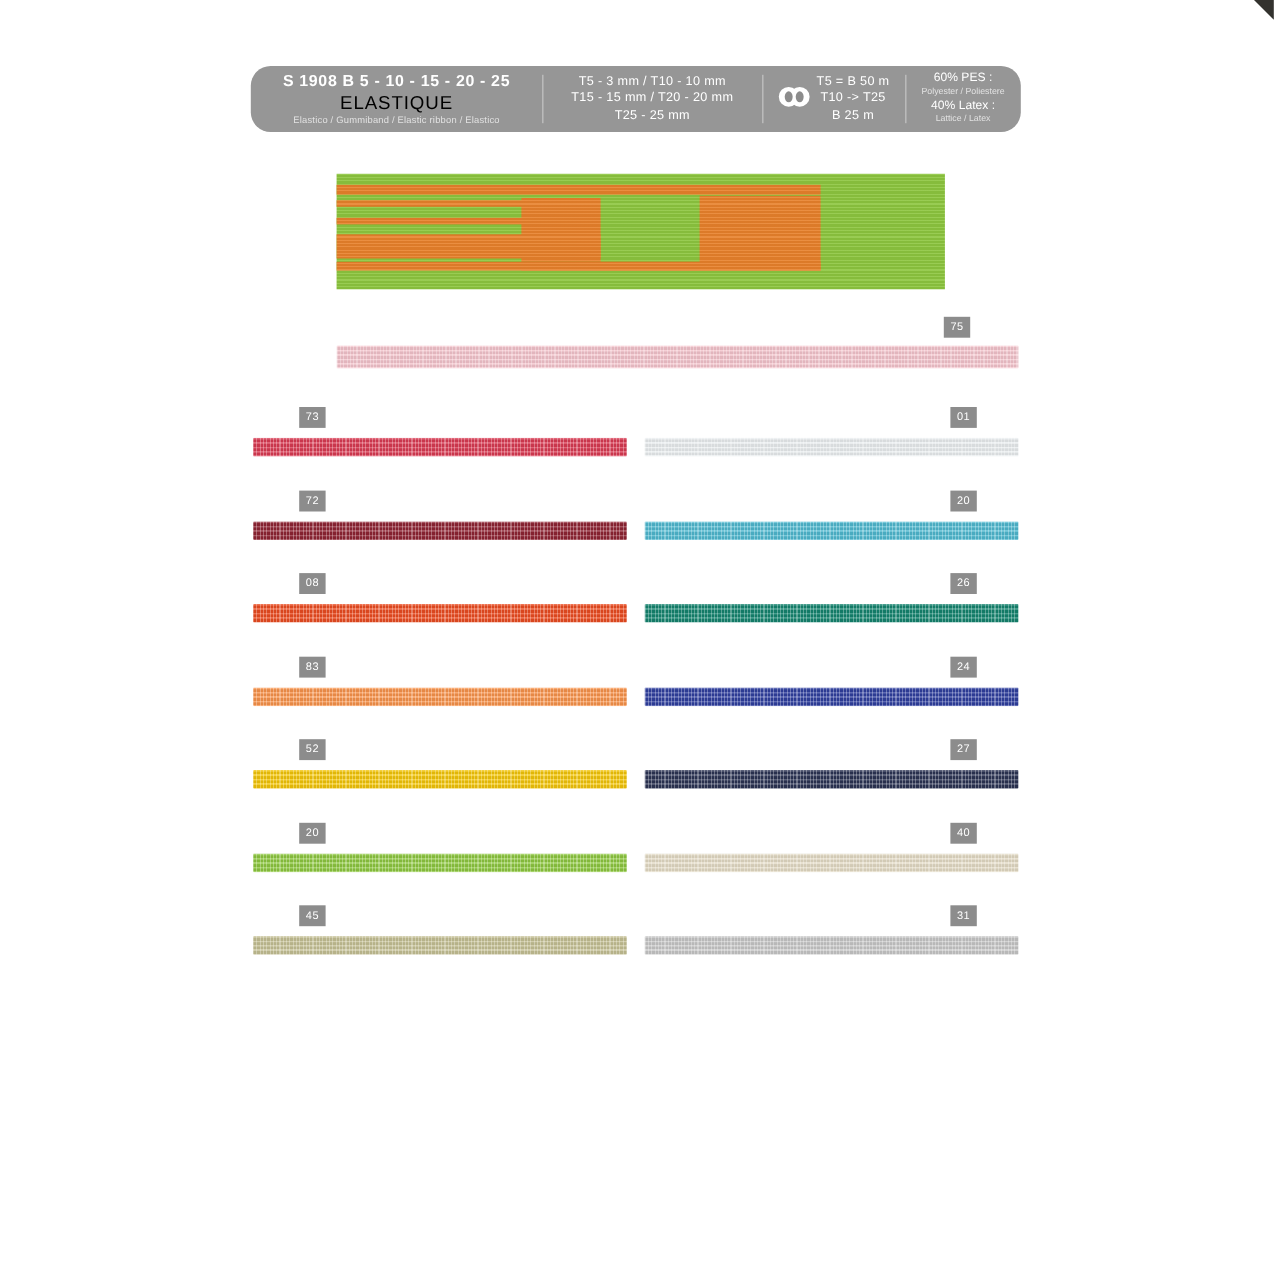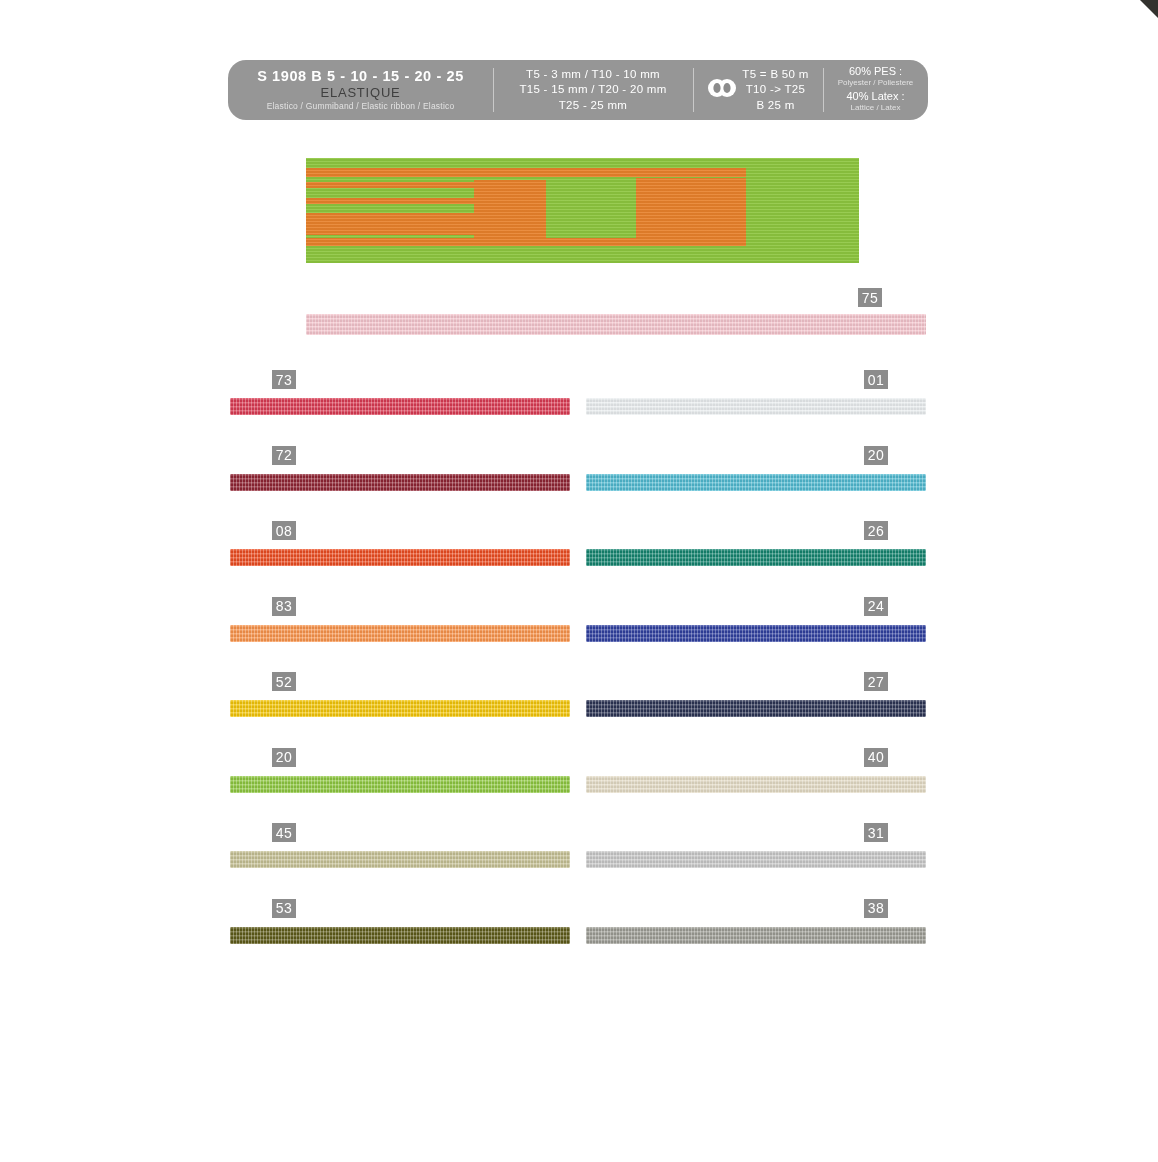--- a/index.html
+++ b/index.html
@@ -77,10 +77,10 @@
     color: #ffffff;
   }
   .ident-name {
-    font-size: 13px;
+    font-size: 17px;
     letter-spacing: 0.8px;
     line-height: 1.25;
-    color: #404040;
+    color: #000000;
   }
   .ident-trans {
     font-size: 8.5px;

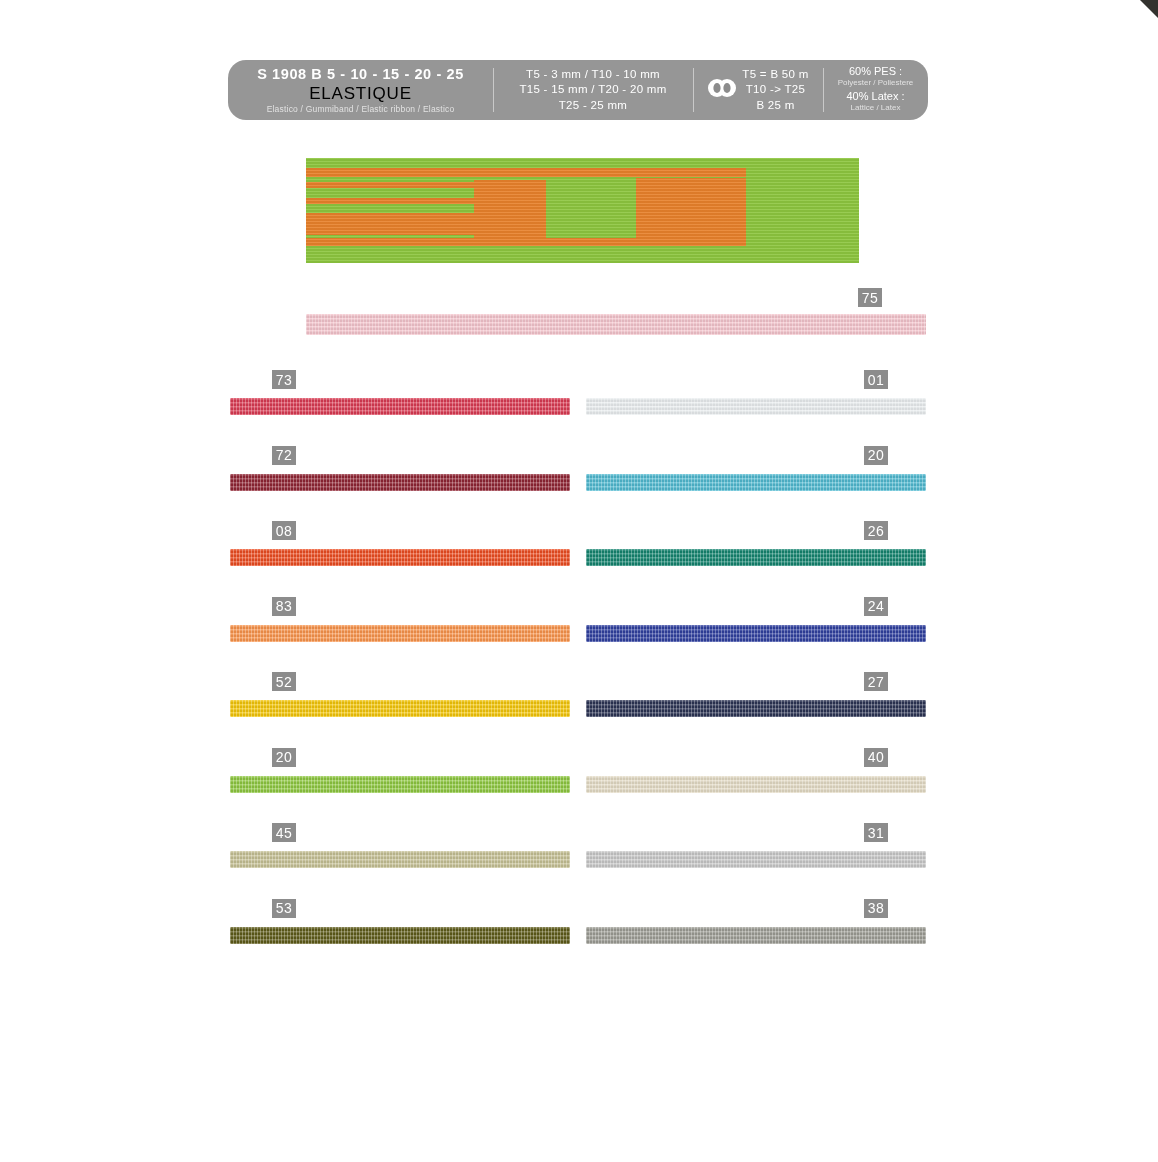--- a/index.html
+++ b/index.html
@@ -189,7 +189,7 @@
     height: 19px;
     background: #8c8c8c;
     color: #ffffff;
-    font-size: 14px;
+    font-size: 10px;
     letter-spacing: 0.4px;
     display: flex;
     align-items: center;

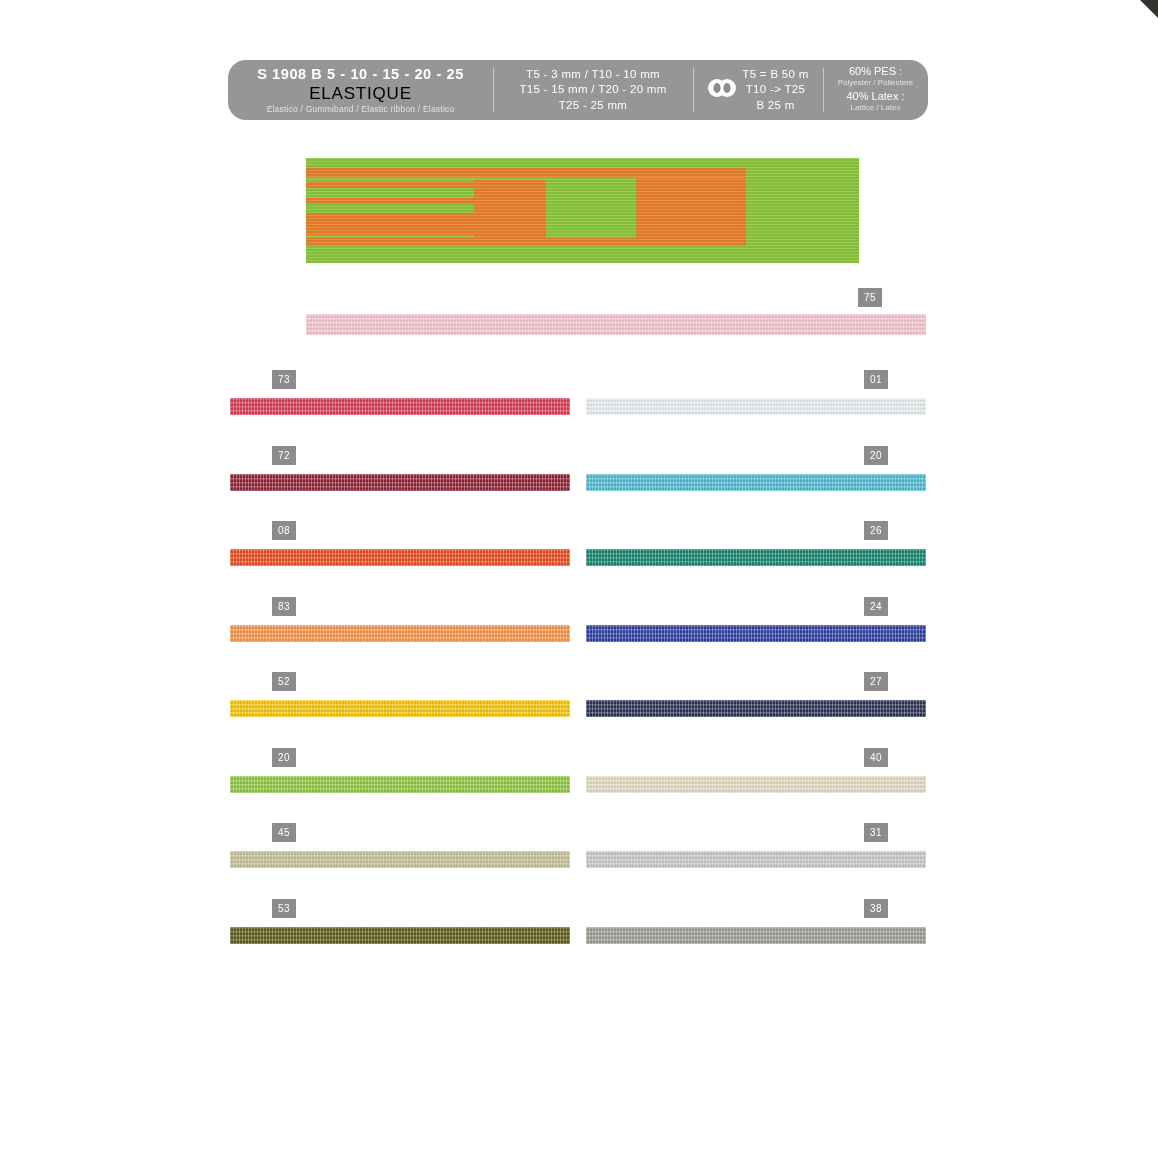--- a/index.html
+++ b/index.html
@@ -359,16 +359,6 @@
           <div class="band" style="background-color: rgb(198, 198, 198);"></div>
         </div>
       </div>
-      <div class="grid-row">
-        <div class="cell left">
-          <div class="code-chip">53</div>
-          <div class="band" style="background-color: rgb(93, 90, 25);"></div>
-        </div>
-        <div class="cell right">
-          <div class="code-chip">38</div>
-          <div class="band" style="background-color: rgb(155, 155, 147);"></div>
-        </div>
-      </div>
     </div>
 
 </div>

